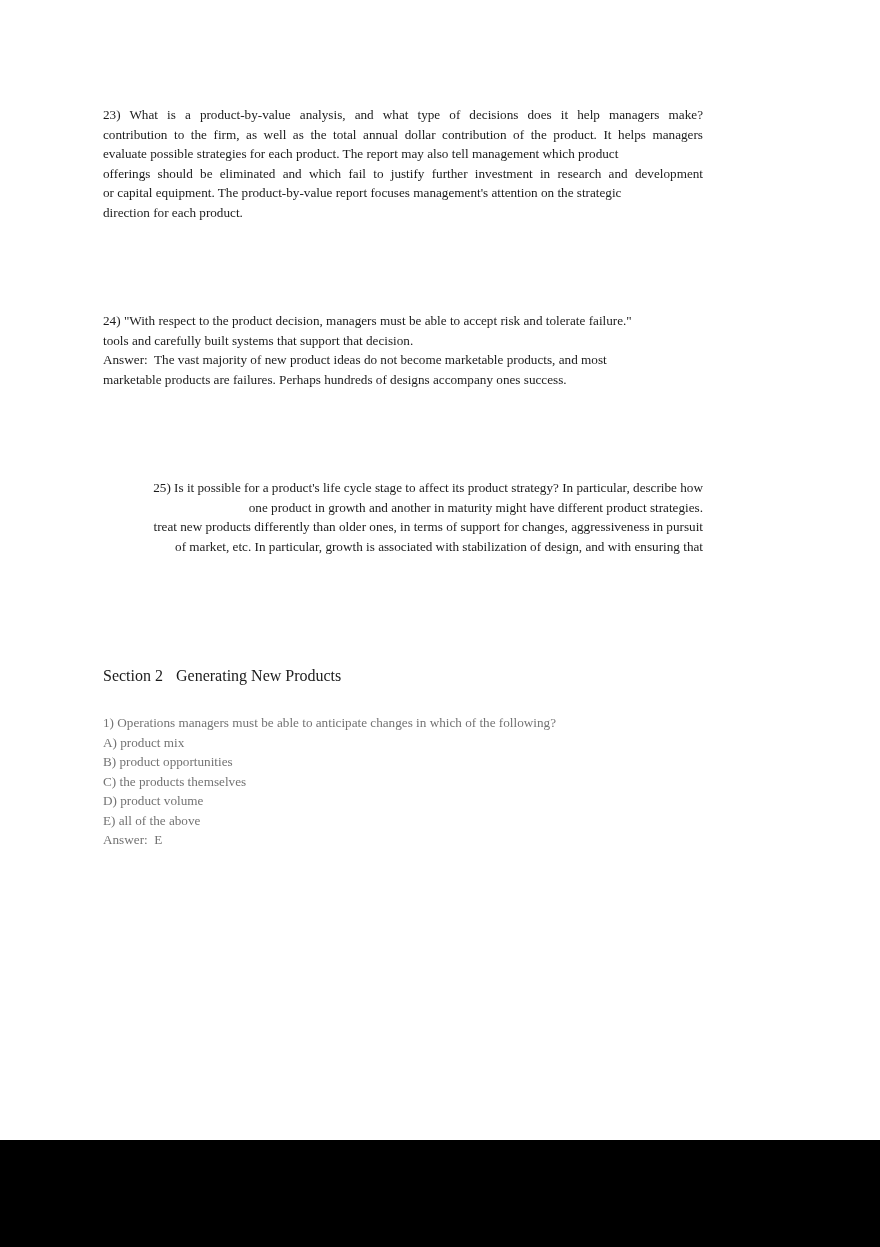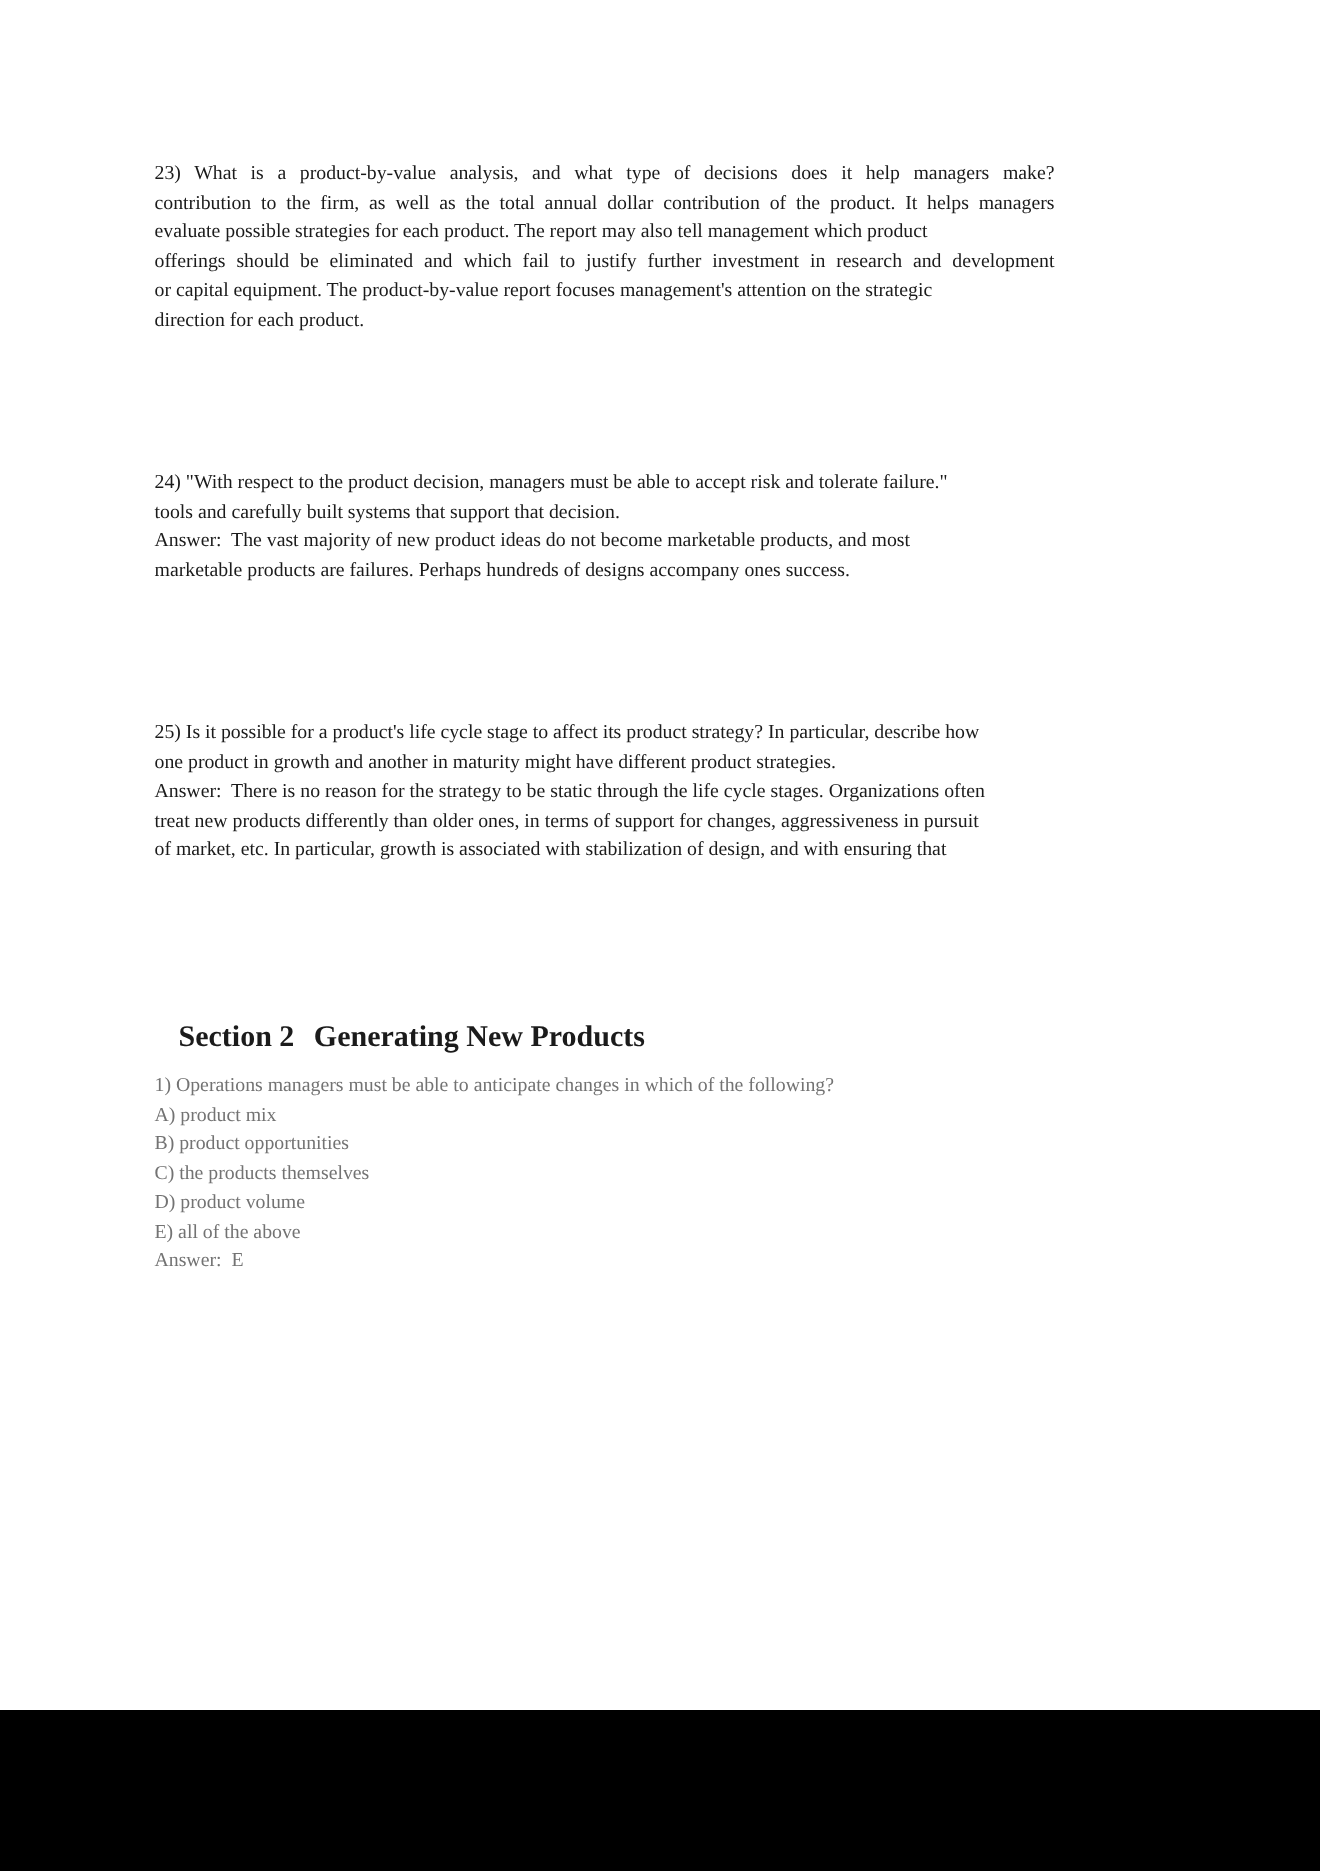--- a/index.html
+++ b/index.html
@@ -39,7 +39,7 @@
   }
   #q23 { top: 105px; }
   #q24 { top: 311px; }
-  #q25 { top: 478px; }
+  #q25 { top: 478px; text-align: right; }
   #q1  { top: 713px; }
   .section-heading {
     position: absolute;

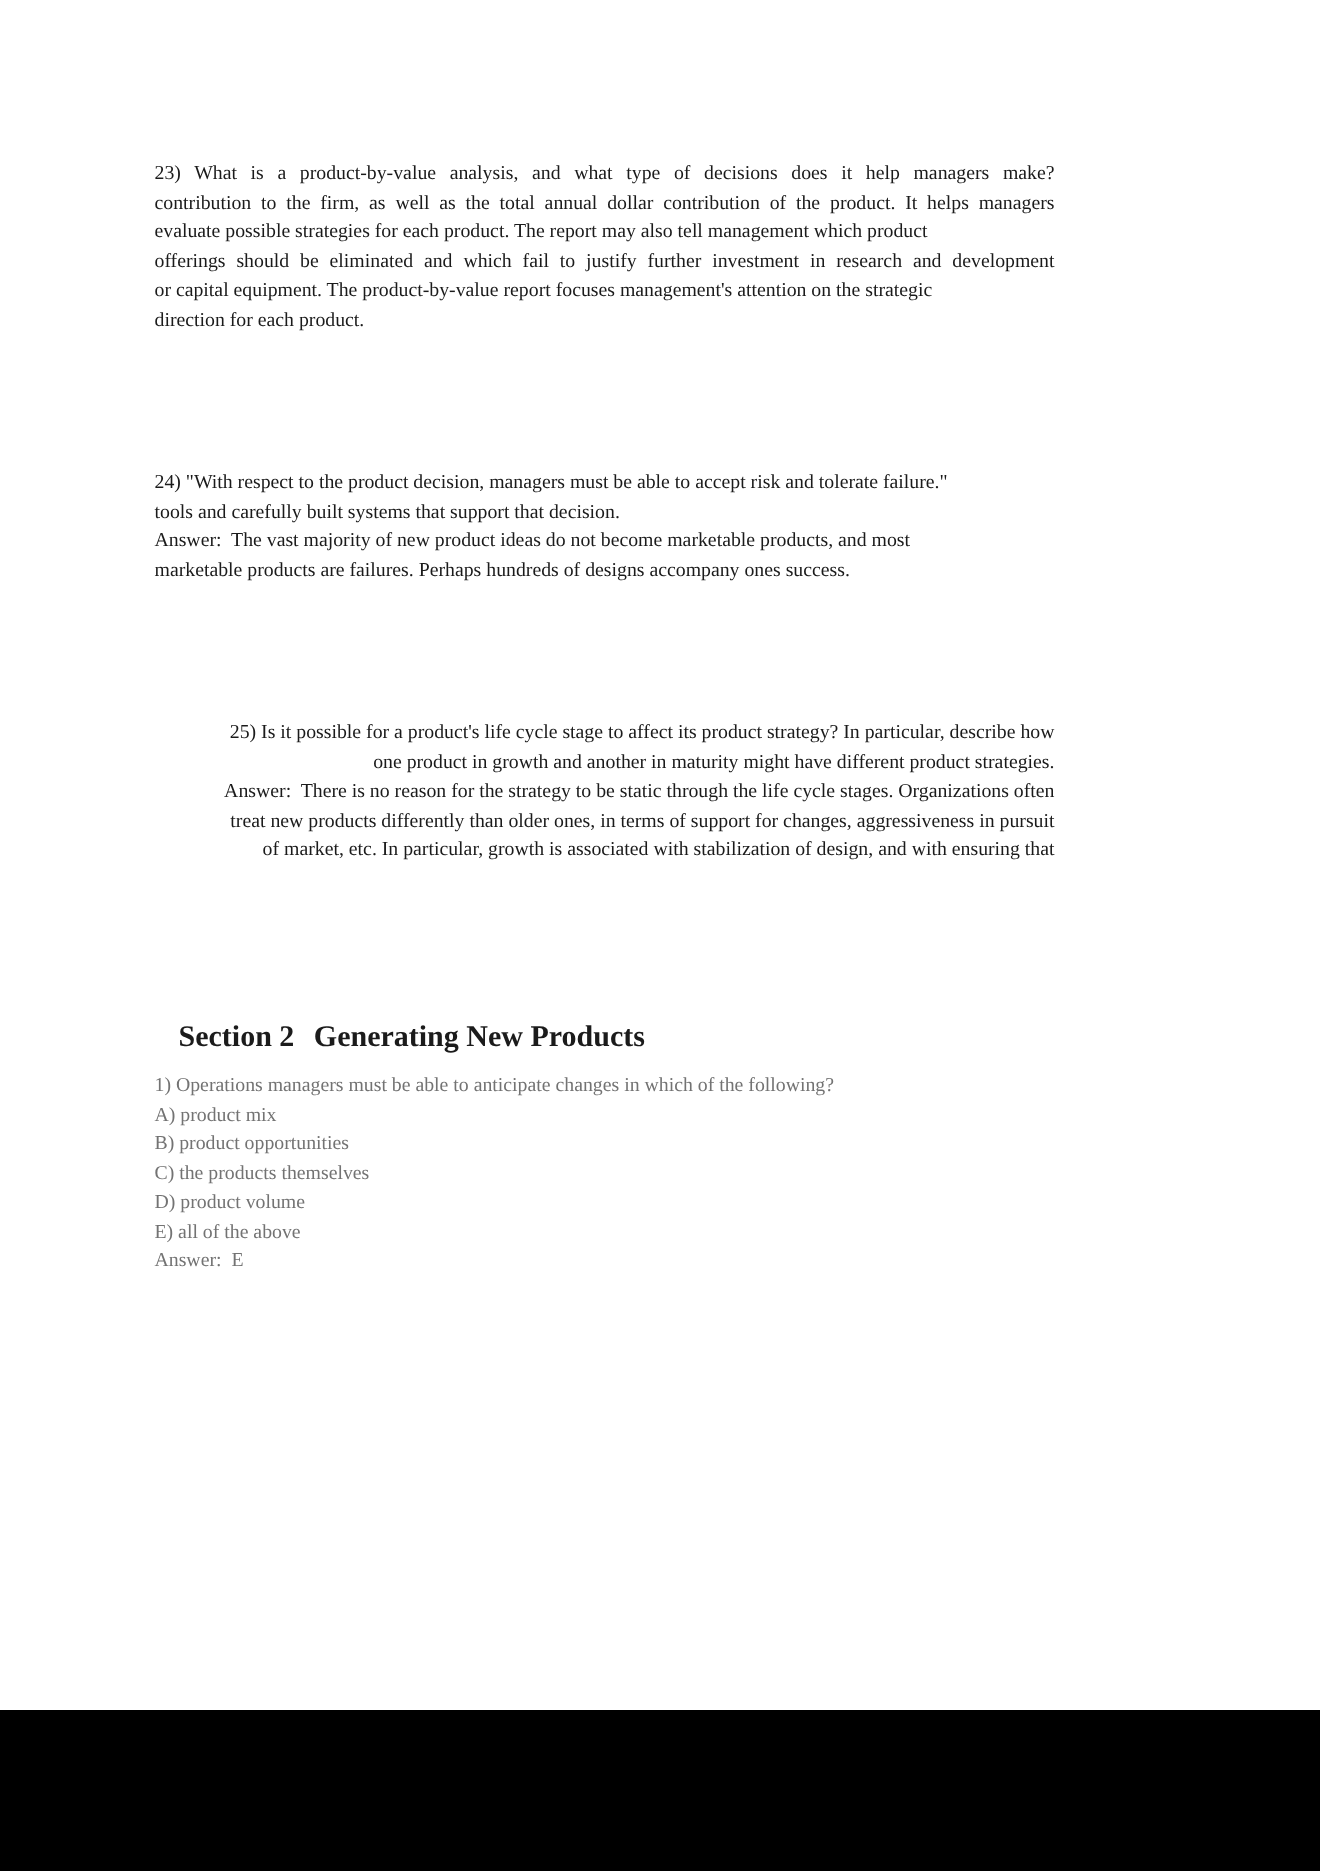--- a/index.html
+++ b/index.html
@@ -88,7 +88,6 @@
   <section class="qa-block" id="q25" style="color: rgb(27, 27, 27);">
       <div class="line">25) Is it possible for a product's life cycle stage to affect its product strategy? In particular, describe how</div>
       <div class="line">one product in growth and another in maturity might have different product strategies.</div>
-      <div class="line">Answer:  There is no reason for the strategy to be static through the life cycle stages. Organizations often</div>
       <div class="line">treat new products differently than older ones, in terms of support for changes, aggressiveness in pursuit</div>
       <div class="line">of market, etc. In particular, growth is associated with stabilization of design, and with ensuring that</div>
     </section>

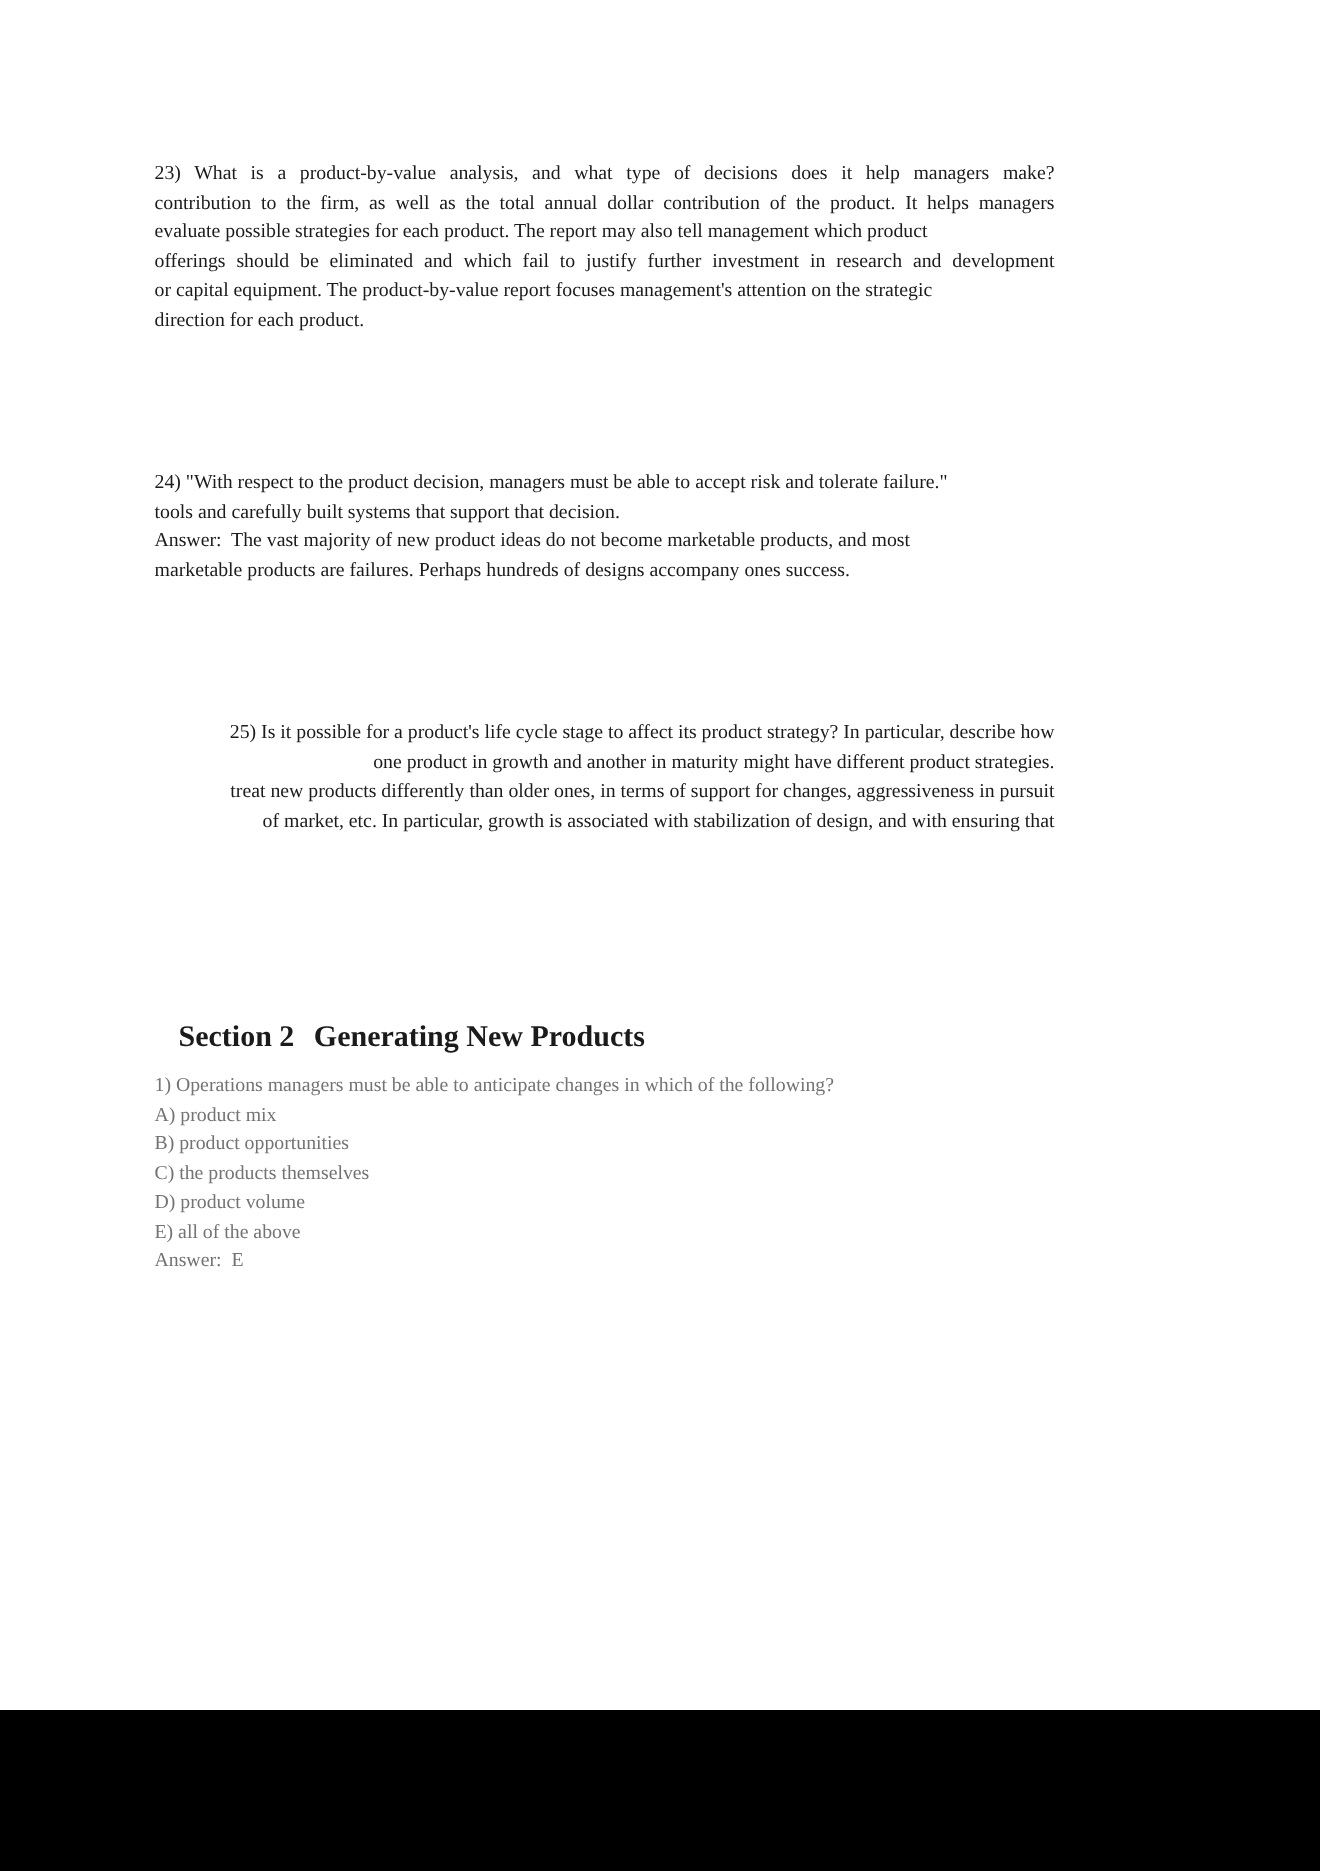--- a/index.html
+++ b/index.html
@@ -45,9 +45,9 @@
     position: absolute;
     left: 103px;
     top: 664px;
-    margin: 16px;
-    font-size: 20px;
-    font-weight: bold;
+    margin: 0;
+    font-size: 16px;
+    font-weight: normal;
     line-height: 23px;
     color: #1b1b1b;
     white-space: pre;

